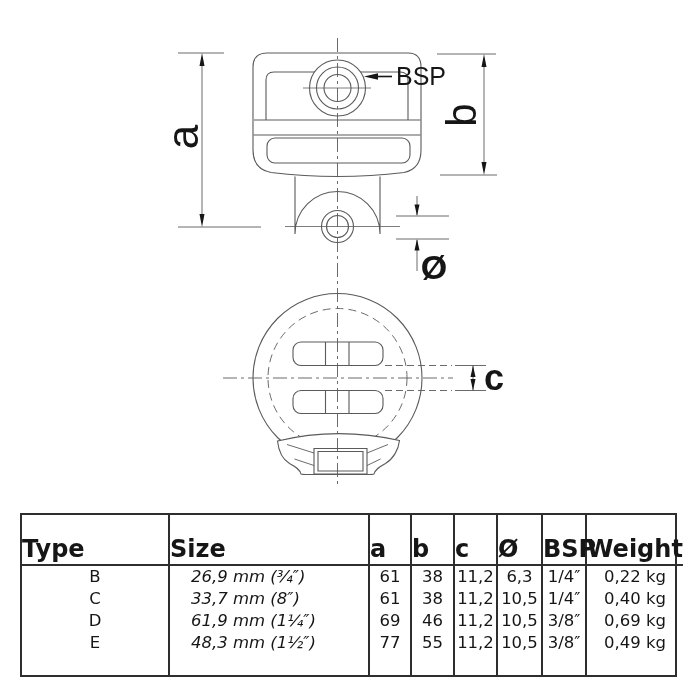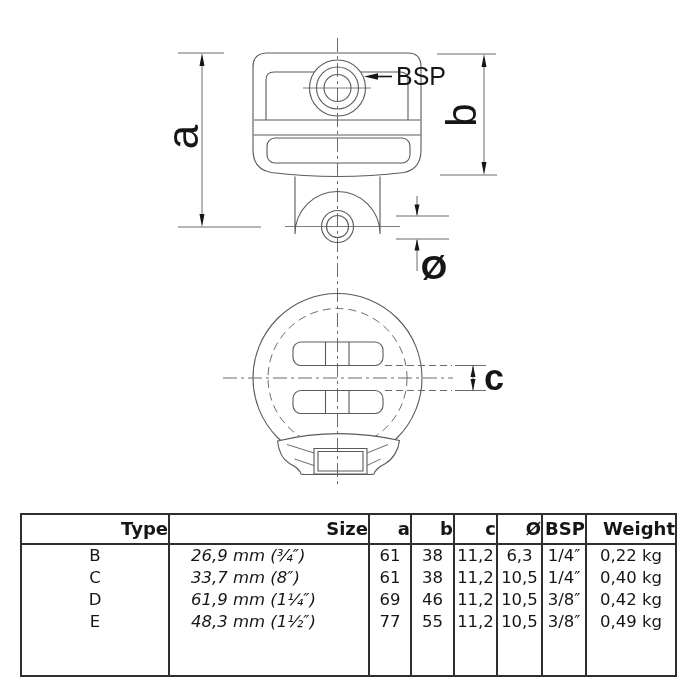--- a/index.html
+++ b/index.html
@@ -27,7 +27,7 @@
   .col:last-child{border-right:none;}
   .th{
     height:28px;line-height:27px;border-bottom:2px solid var(--tborder);
-    font-weight:bold;font-size:18px;text-align:right;flex:0 0 auto;white-space:nowrap;
+    font-weight:bold;font-size:24px;text-align:left;flex:0 0 auto;white-space:nowrap;margin-top:21px;
   }
   .td{
     height:22px;line-height:22px;font-size:16.5px;text-align:center;

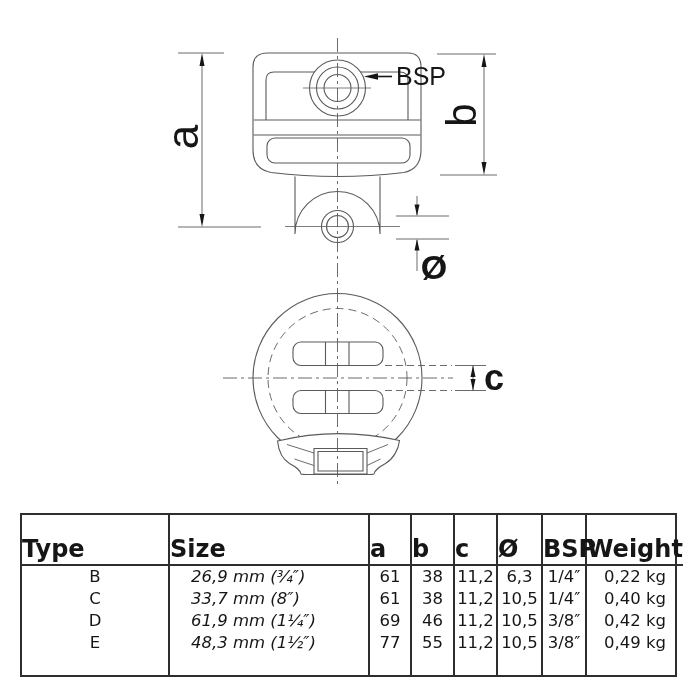--- a/index.html
+++ b/index.html
@@ -200,7 +200,7 @@
       <div class="th">Weight</div>
       <div class="td">0,22 kg</div>
       <div class="td">0,40 kg</div>
-      <div class="td">0,42 kg</div>
+      <div class="td">0,69 kg</div>
       <div class="td">0,49 kg</div>
     </div>
 

